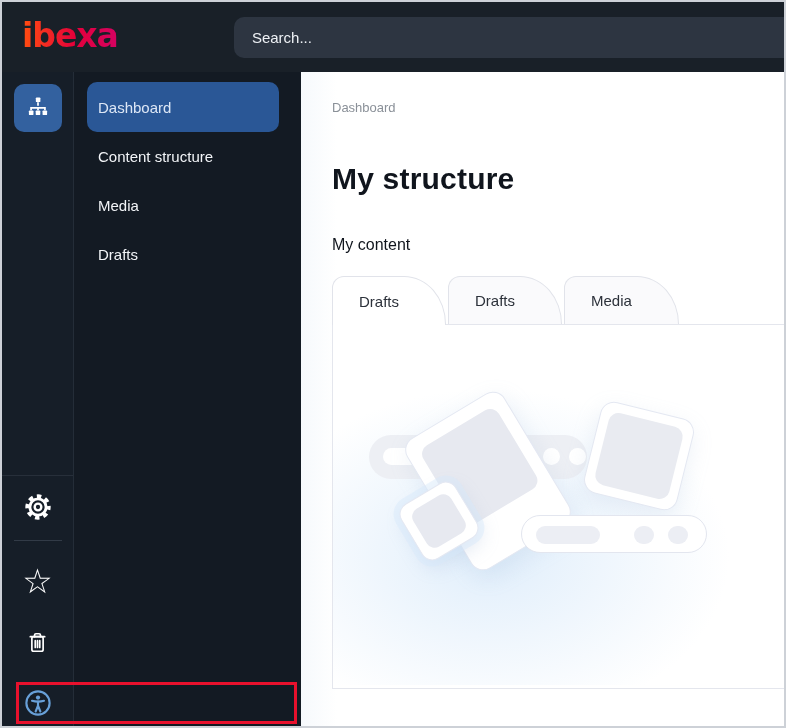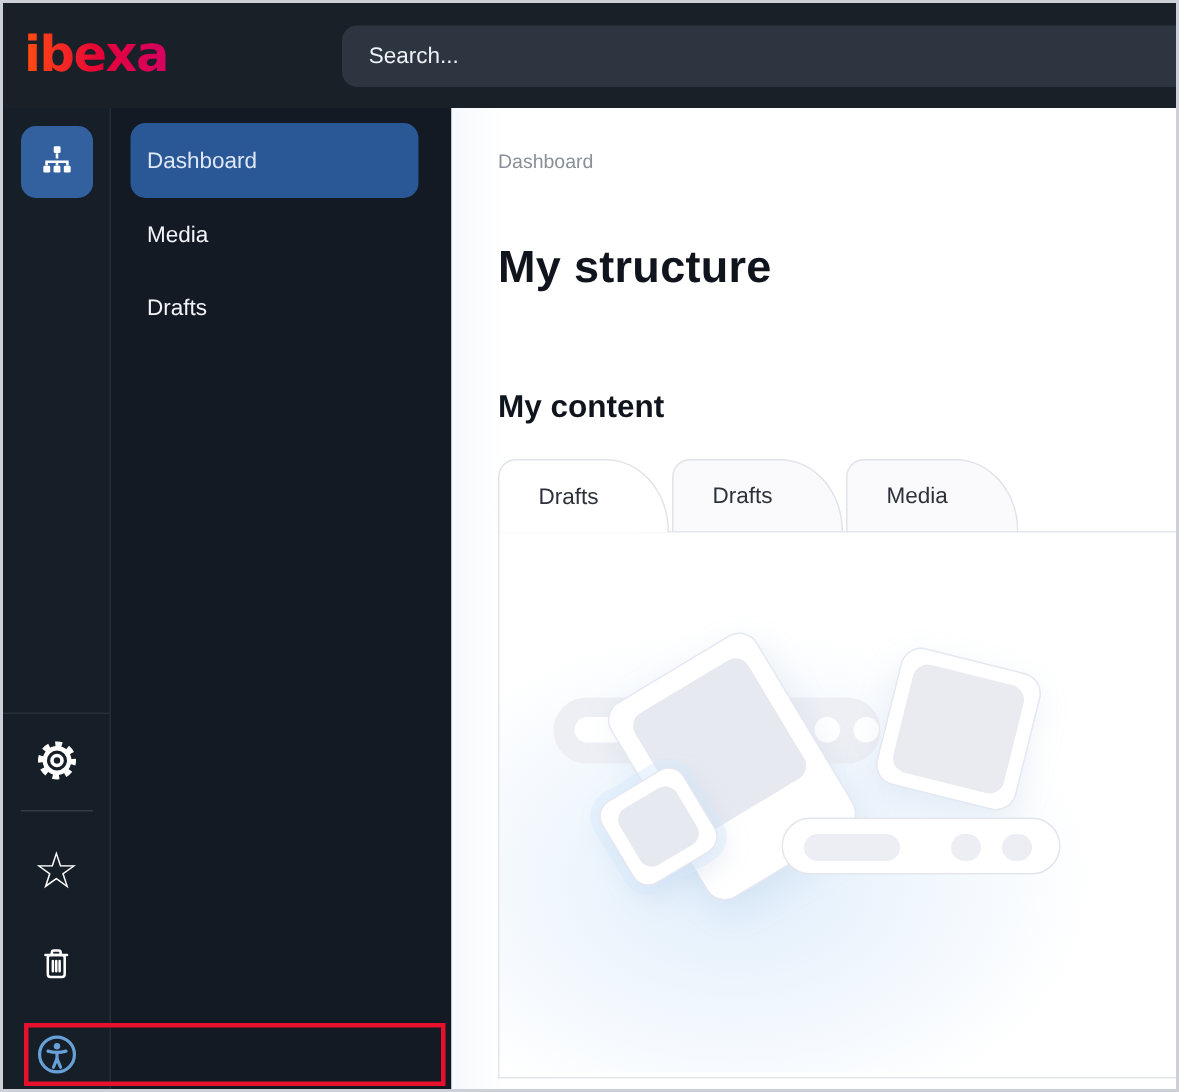--- a/index.html
+++ b/index.html
@@ -16,7 +16,7 @@
   .topbar {
     grid-column:1/4; grid-row:1;
     background:#192028; display:flex; align-items:center;
-    padding-left:14px; overflow:hidden;
+    padding-left:20px; overflow:hidden;
   }
   .logo {
     font-family:"DejaVu Sans", sans-serif;

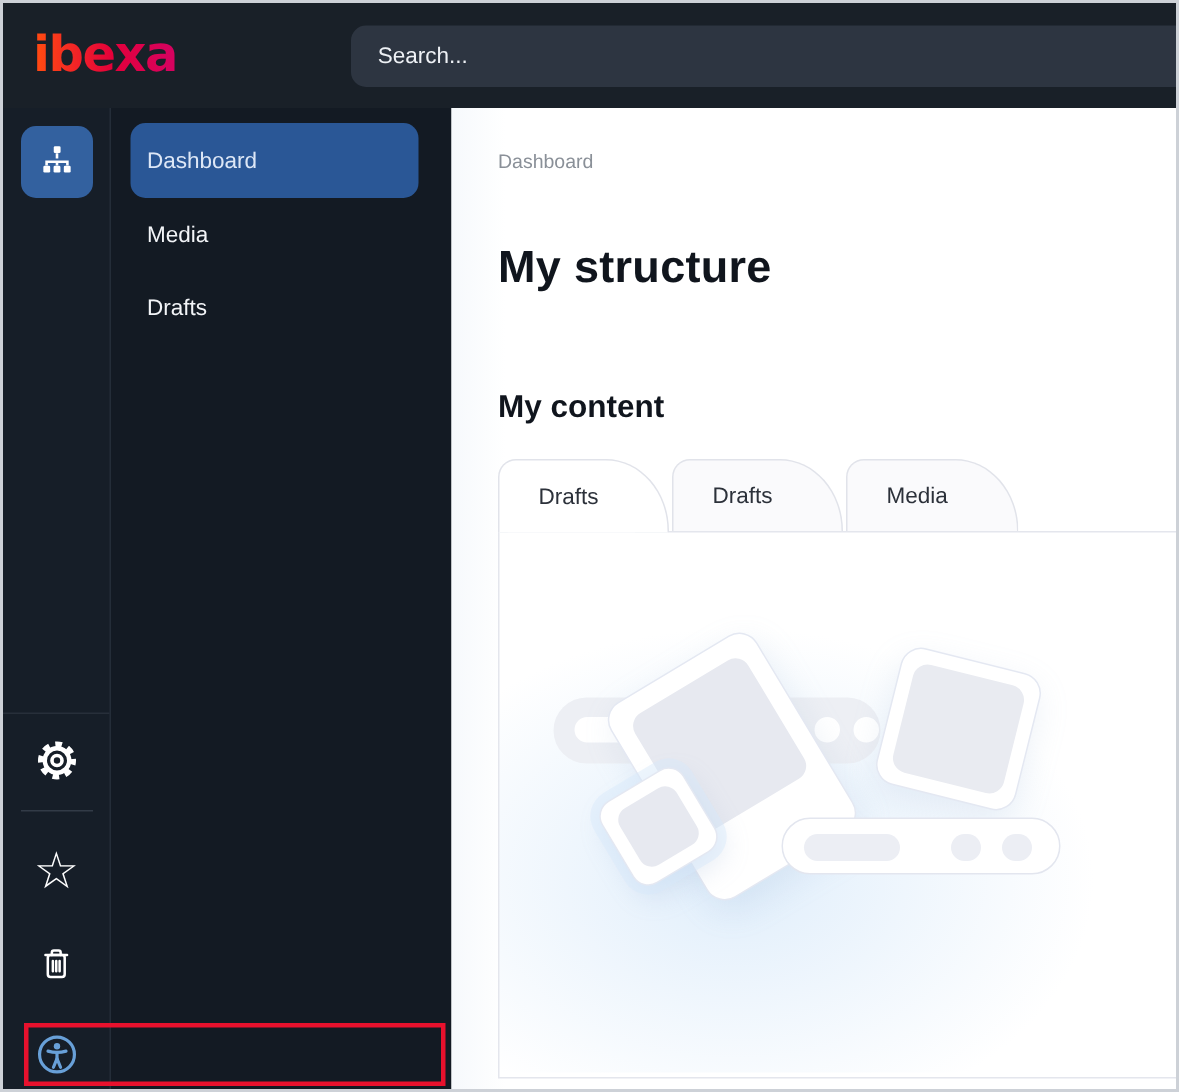--- a/index.html
+++ b/index.html
@@ -210,6 +210,9 @@
       <span>Dashboard</span>
     </div>
     <div class="menu-item">
+      <span>Content structure</span>
+    </div>
+    <div class="menu-item">
       <span>Media</span>
     </div>
     <div class="menu-item">

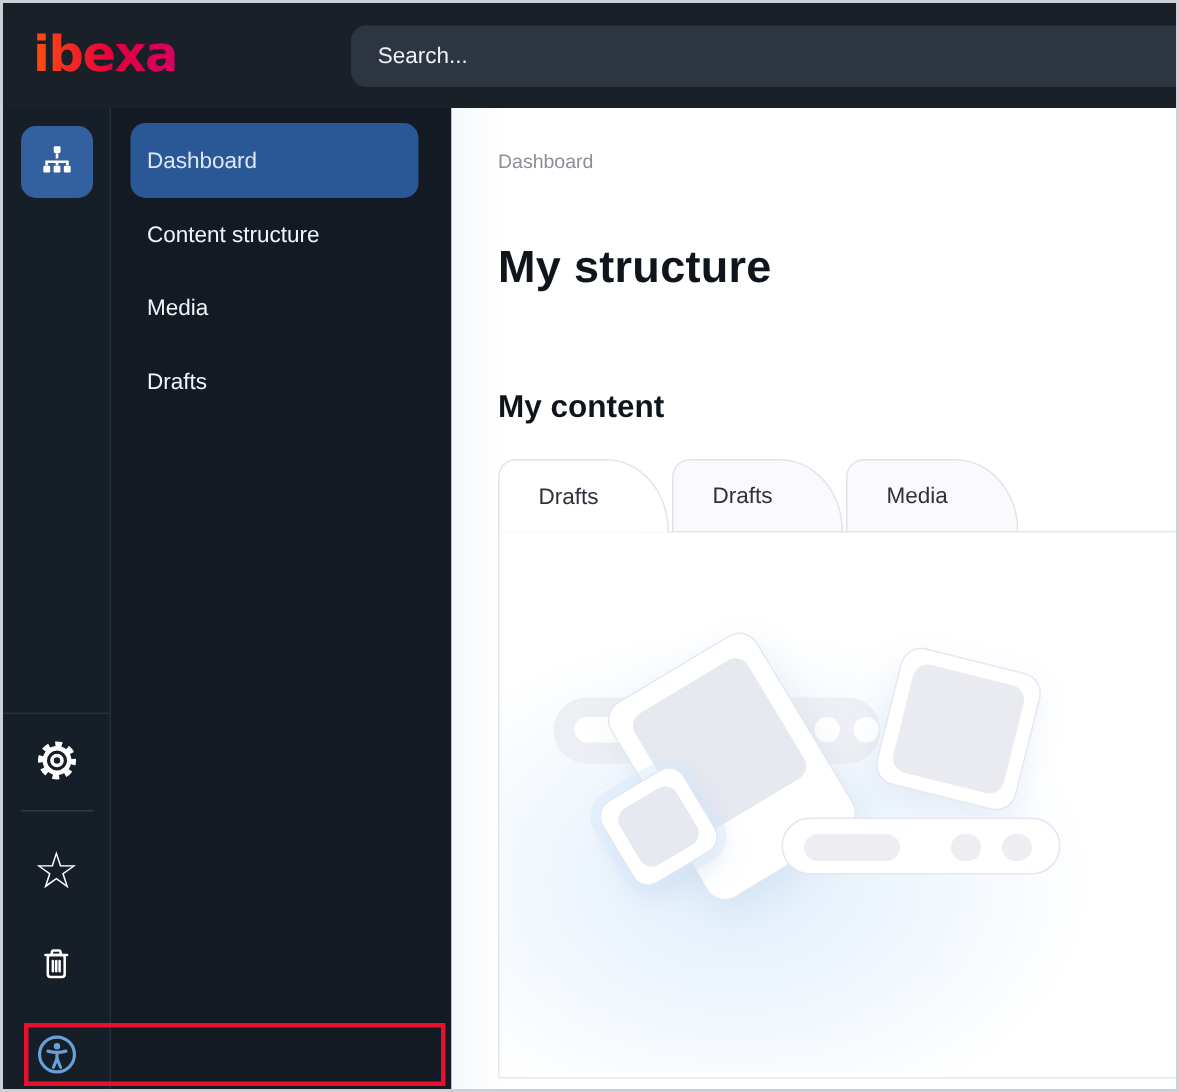--- a/index.html
+++ b/index.html
@@ -85,7 +85,7 @@
   }
   .breadcrumb { margin-top:28px; font-size:13px; color:#8a9098; }
   .page-title { margin-top:47px; font-size:30px; font-weight:bold; color:#10151d; letter-spacing:.2px; }
-  .section-title { margin-top:64px; font-size:21px; font-weight:bold; color:#10151d; }
+  .section-title { margin-top:40px; font-size:16px; font-weight:normal; color:#10151d; }
 
   .tabs { display:flex; align-items:flex-start; margin-top:22px; position:relative; z-index:3; }
   .tab {

